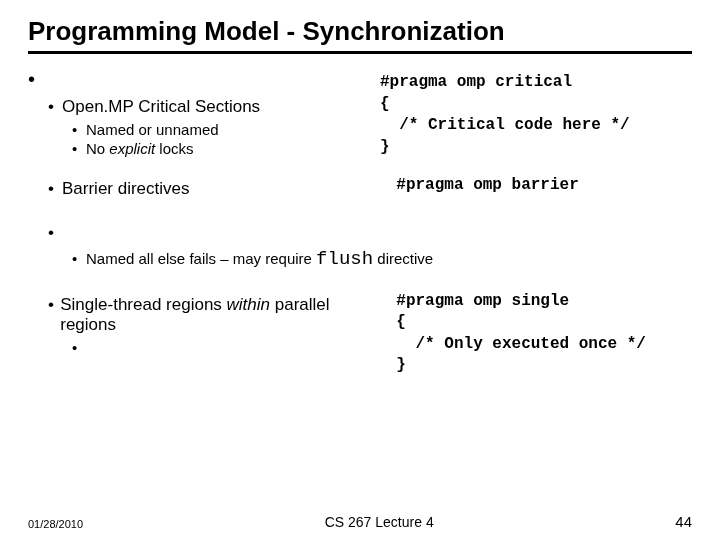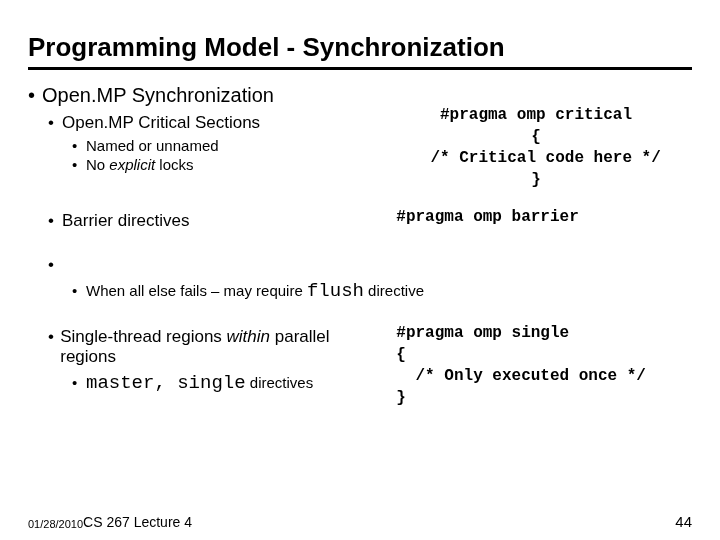--- a/index.html
+++ b/index.html
@@ -5,7 +5,7 @@
     * { margin: 0; padding: 0; box-sizing: border-box; }
     html, body { width: 720px; height: 540px; overflow: hidden; font-family: Arial, Helvetica, sans-serif; background: #fff; color: #000; }
     body { position: relative; }
-    .slide { padding: 32px 28px 8px 28px; }
+    .slide { padding: 16px 28px 8px 28px; }
     .title { font-size: 26px; font-weight: bold; border-bottom: 3px solid #000; padding-bottom: 4px; margin: 0 0 14px 0; }
     .content { display: flex; gap: 14px; }
     .left { flex: 1 1 52%; }

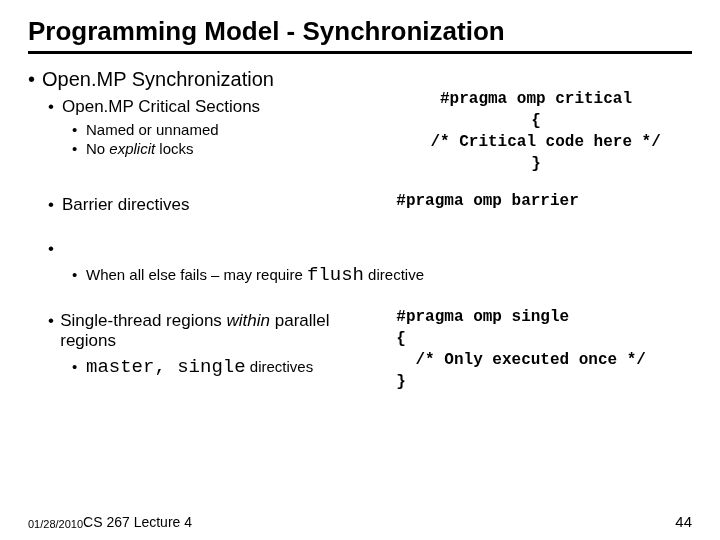--- a/index.html
+++ b/index.html
@@ -38,7 +38,6 @@
     <div class="left">
       <div class="b1 bullet">
         <span class="mark1">•</span>
-        <span>Open.MP Synchronization</span>
       </div>
       <div class="b2 bullet">
         <span class="mark2">•</span>

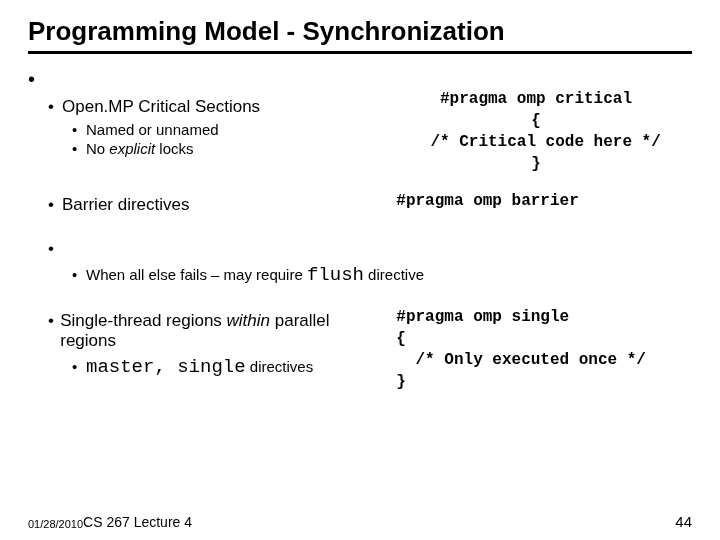--- a/index.html
+++ b/index.html
@@ -56,7 +56,7 @@
     </div>
 
     <div class="right">
-      <div class="code" style="margin-top:21px;text-align:center;">#pragma omp critical
+      <div class="code" style="margin-top:4px;">#pragma omp critical
 {
   /* Critical code here */
 }</div>

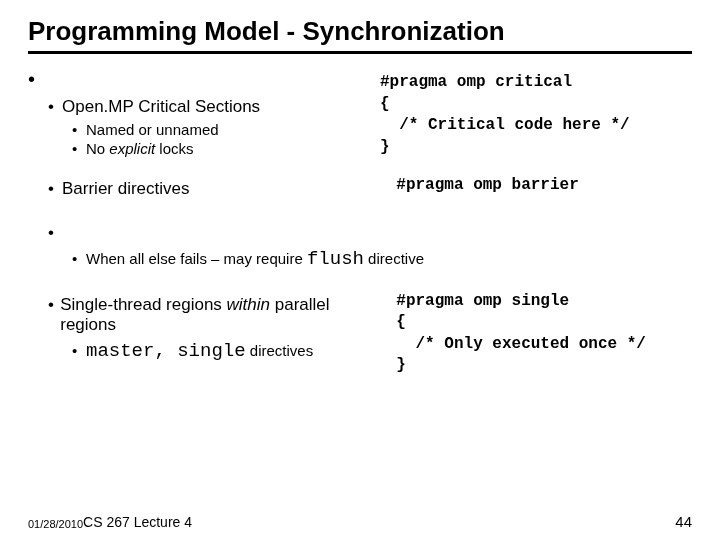--- a/index.html
+++ b/index.html
@@ -83,7 +83,7 @@
       <div class="b3 bullet">
         <span class="mark3">•</span>
         <span>
-          <span>When all else fails – may require </span><span class="coden">flush</span><span> directive</span>
+          <span>Named all else fails – may require </span><span class="coden">flush</span><span> directive</span>
         </span>
       </div>
     </div>

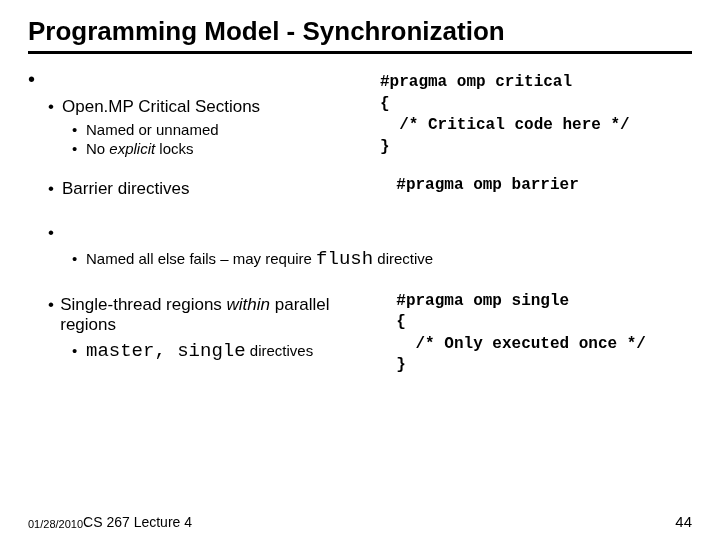--- a/index.html
+++ b/index.html
@@ -99,9 +99,6 @@
       </div>
       <div class="b3 bullet">
         <span class="mark3">•</span>
-        <span>
-          <span class="coden">master, single</span><span> directives</span>
-        </span>
       </div>
     </div>
     <div class="rcode">

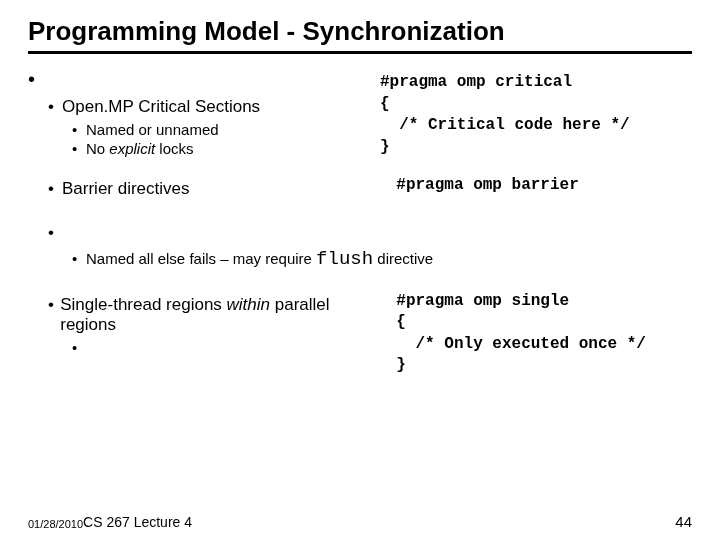--- a/index.html
+++ b/index.html
@@ -25,7 +25,7 @@
     .italic { font-style: italic; }
     .footer { position: absolute; left: 0; bottom: 10px; width: 720px; display: flex; justify-content: space-between; align-items: flex-end; padding: 0 28px; font-size: 13px; }
     .footer .date { font-size: 11px; }
-    .footer .center { flex: 1; font-size: 14px; }
+    .footer .center { flex: 1; text-align: center; font-size: 14px; }
     .footer .pageno { font-size: 15px; }
   </style>
 </head>

